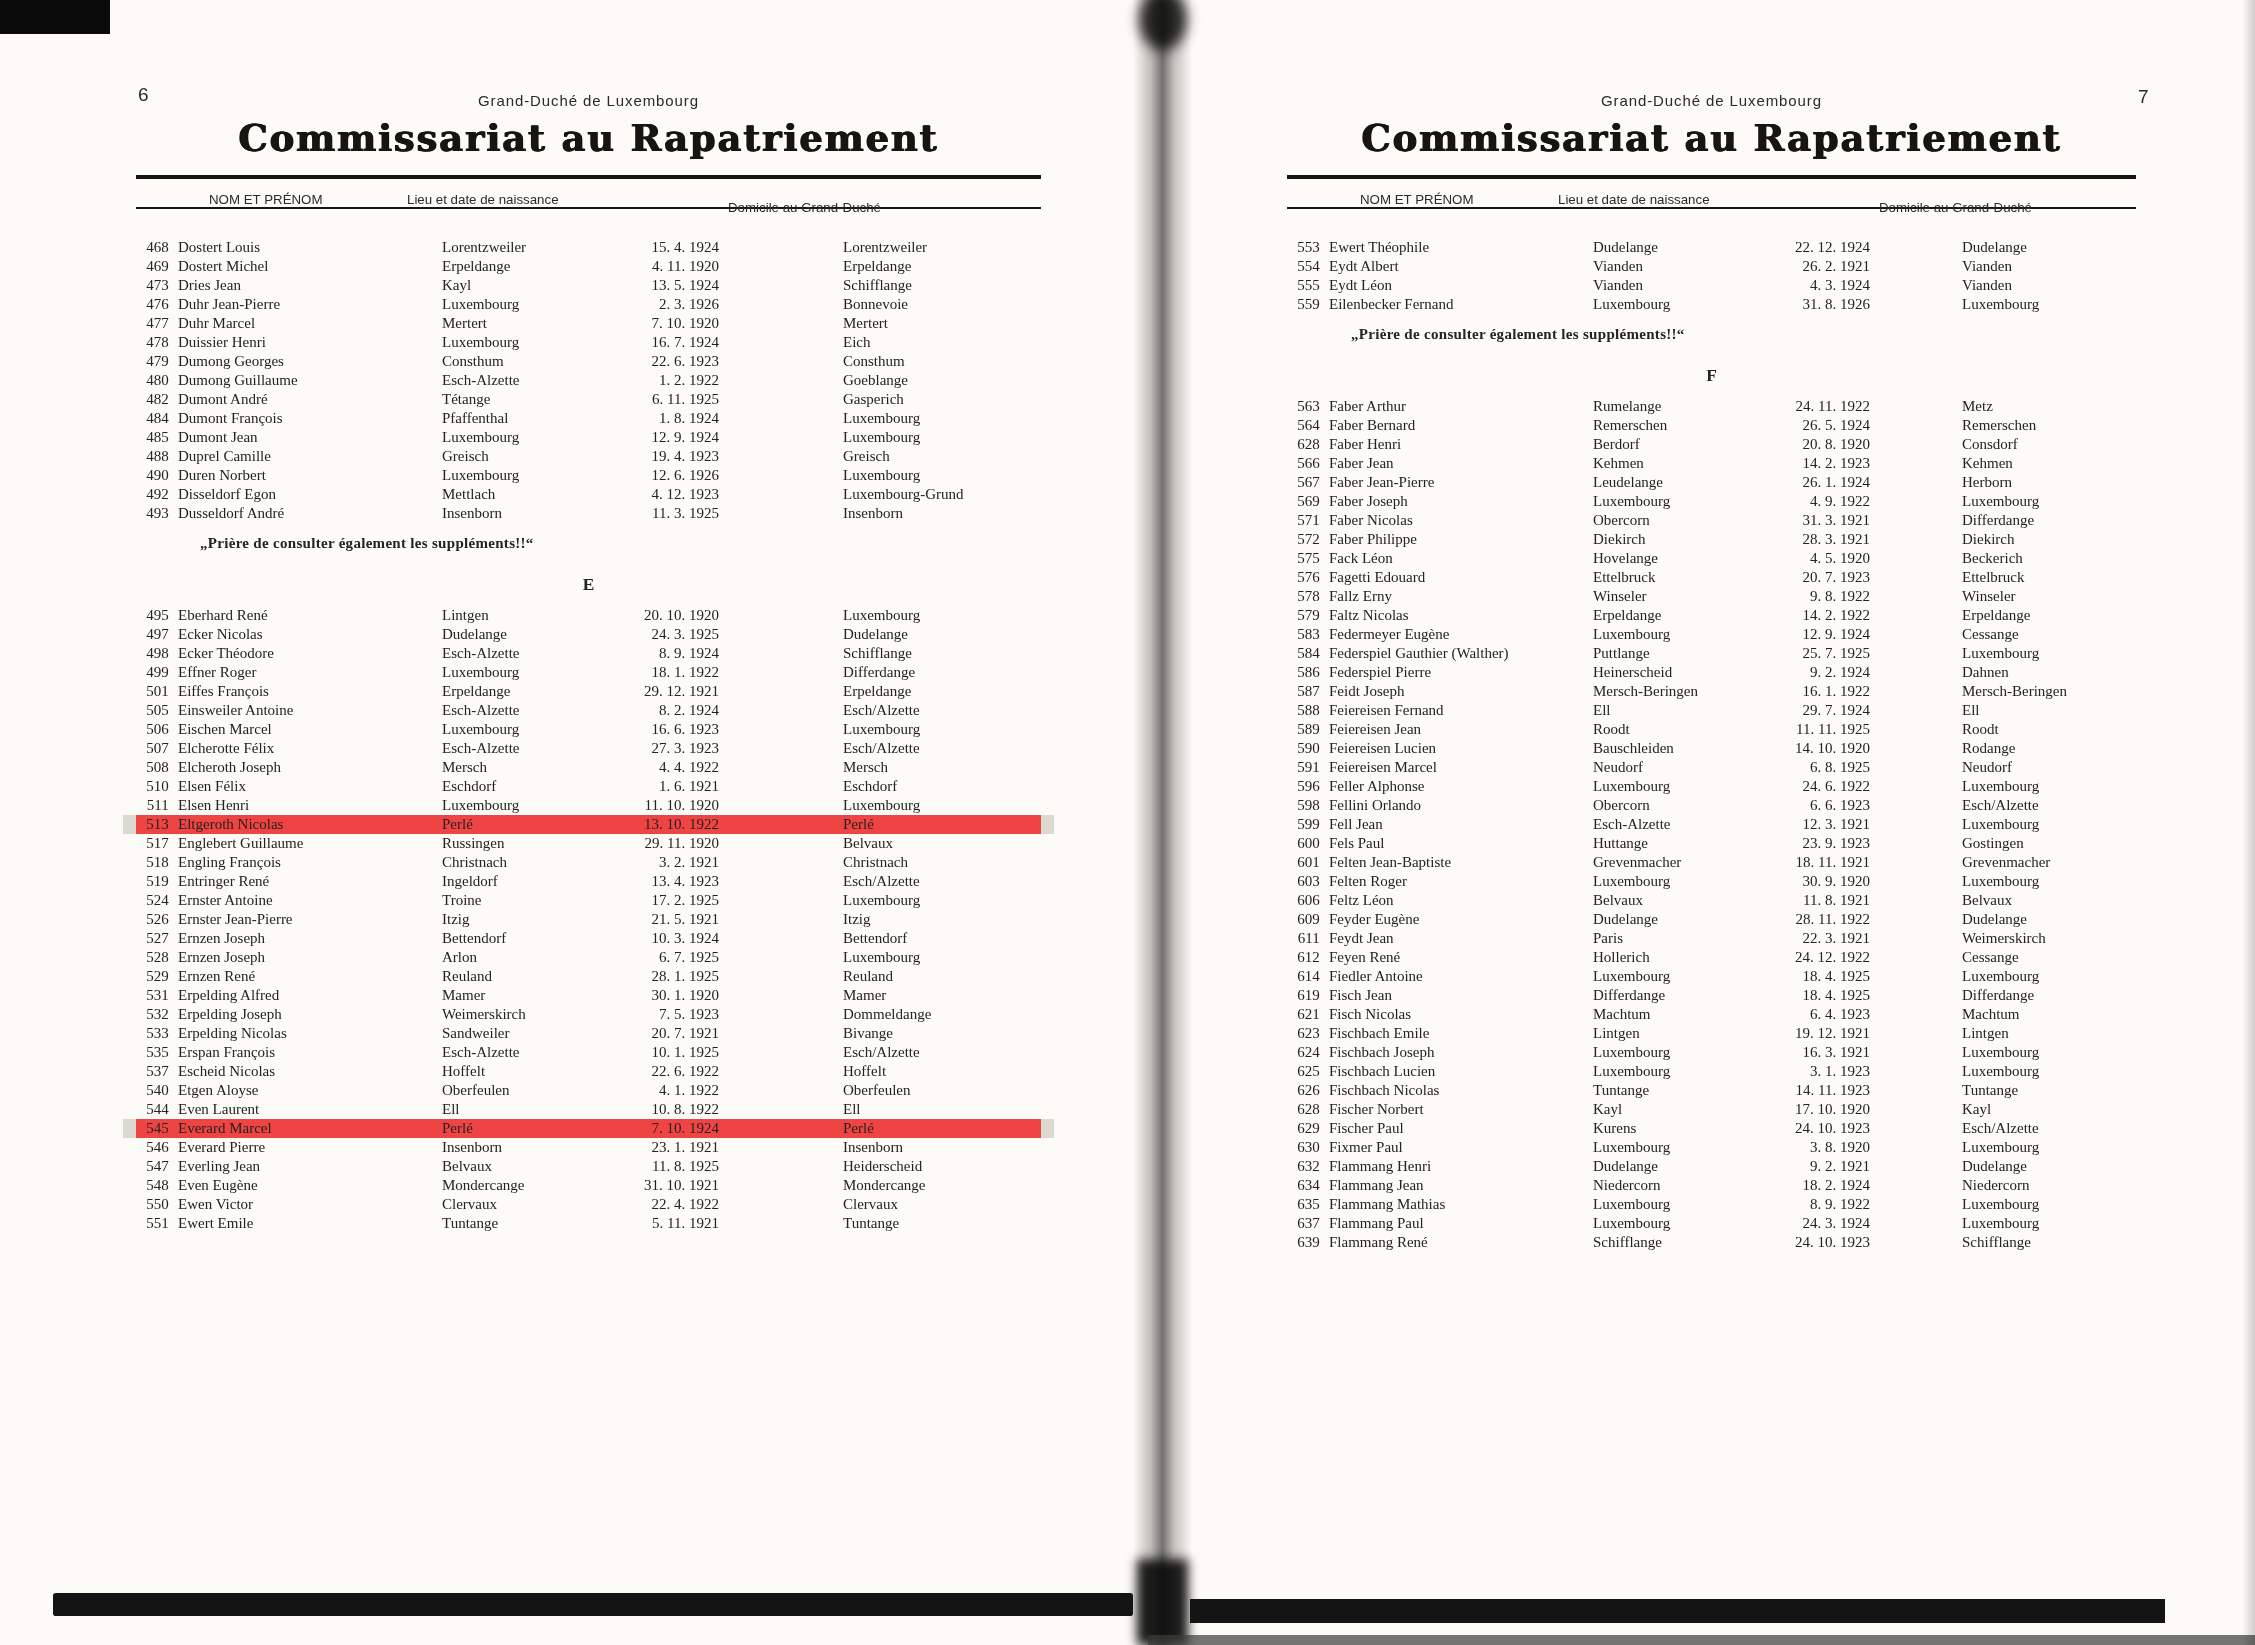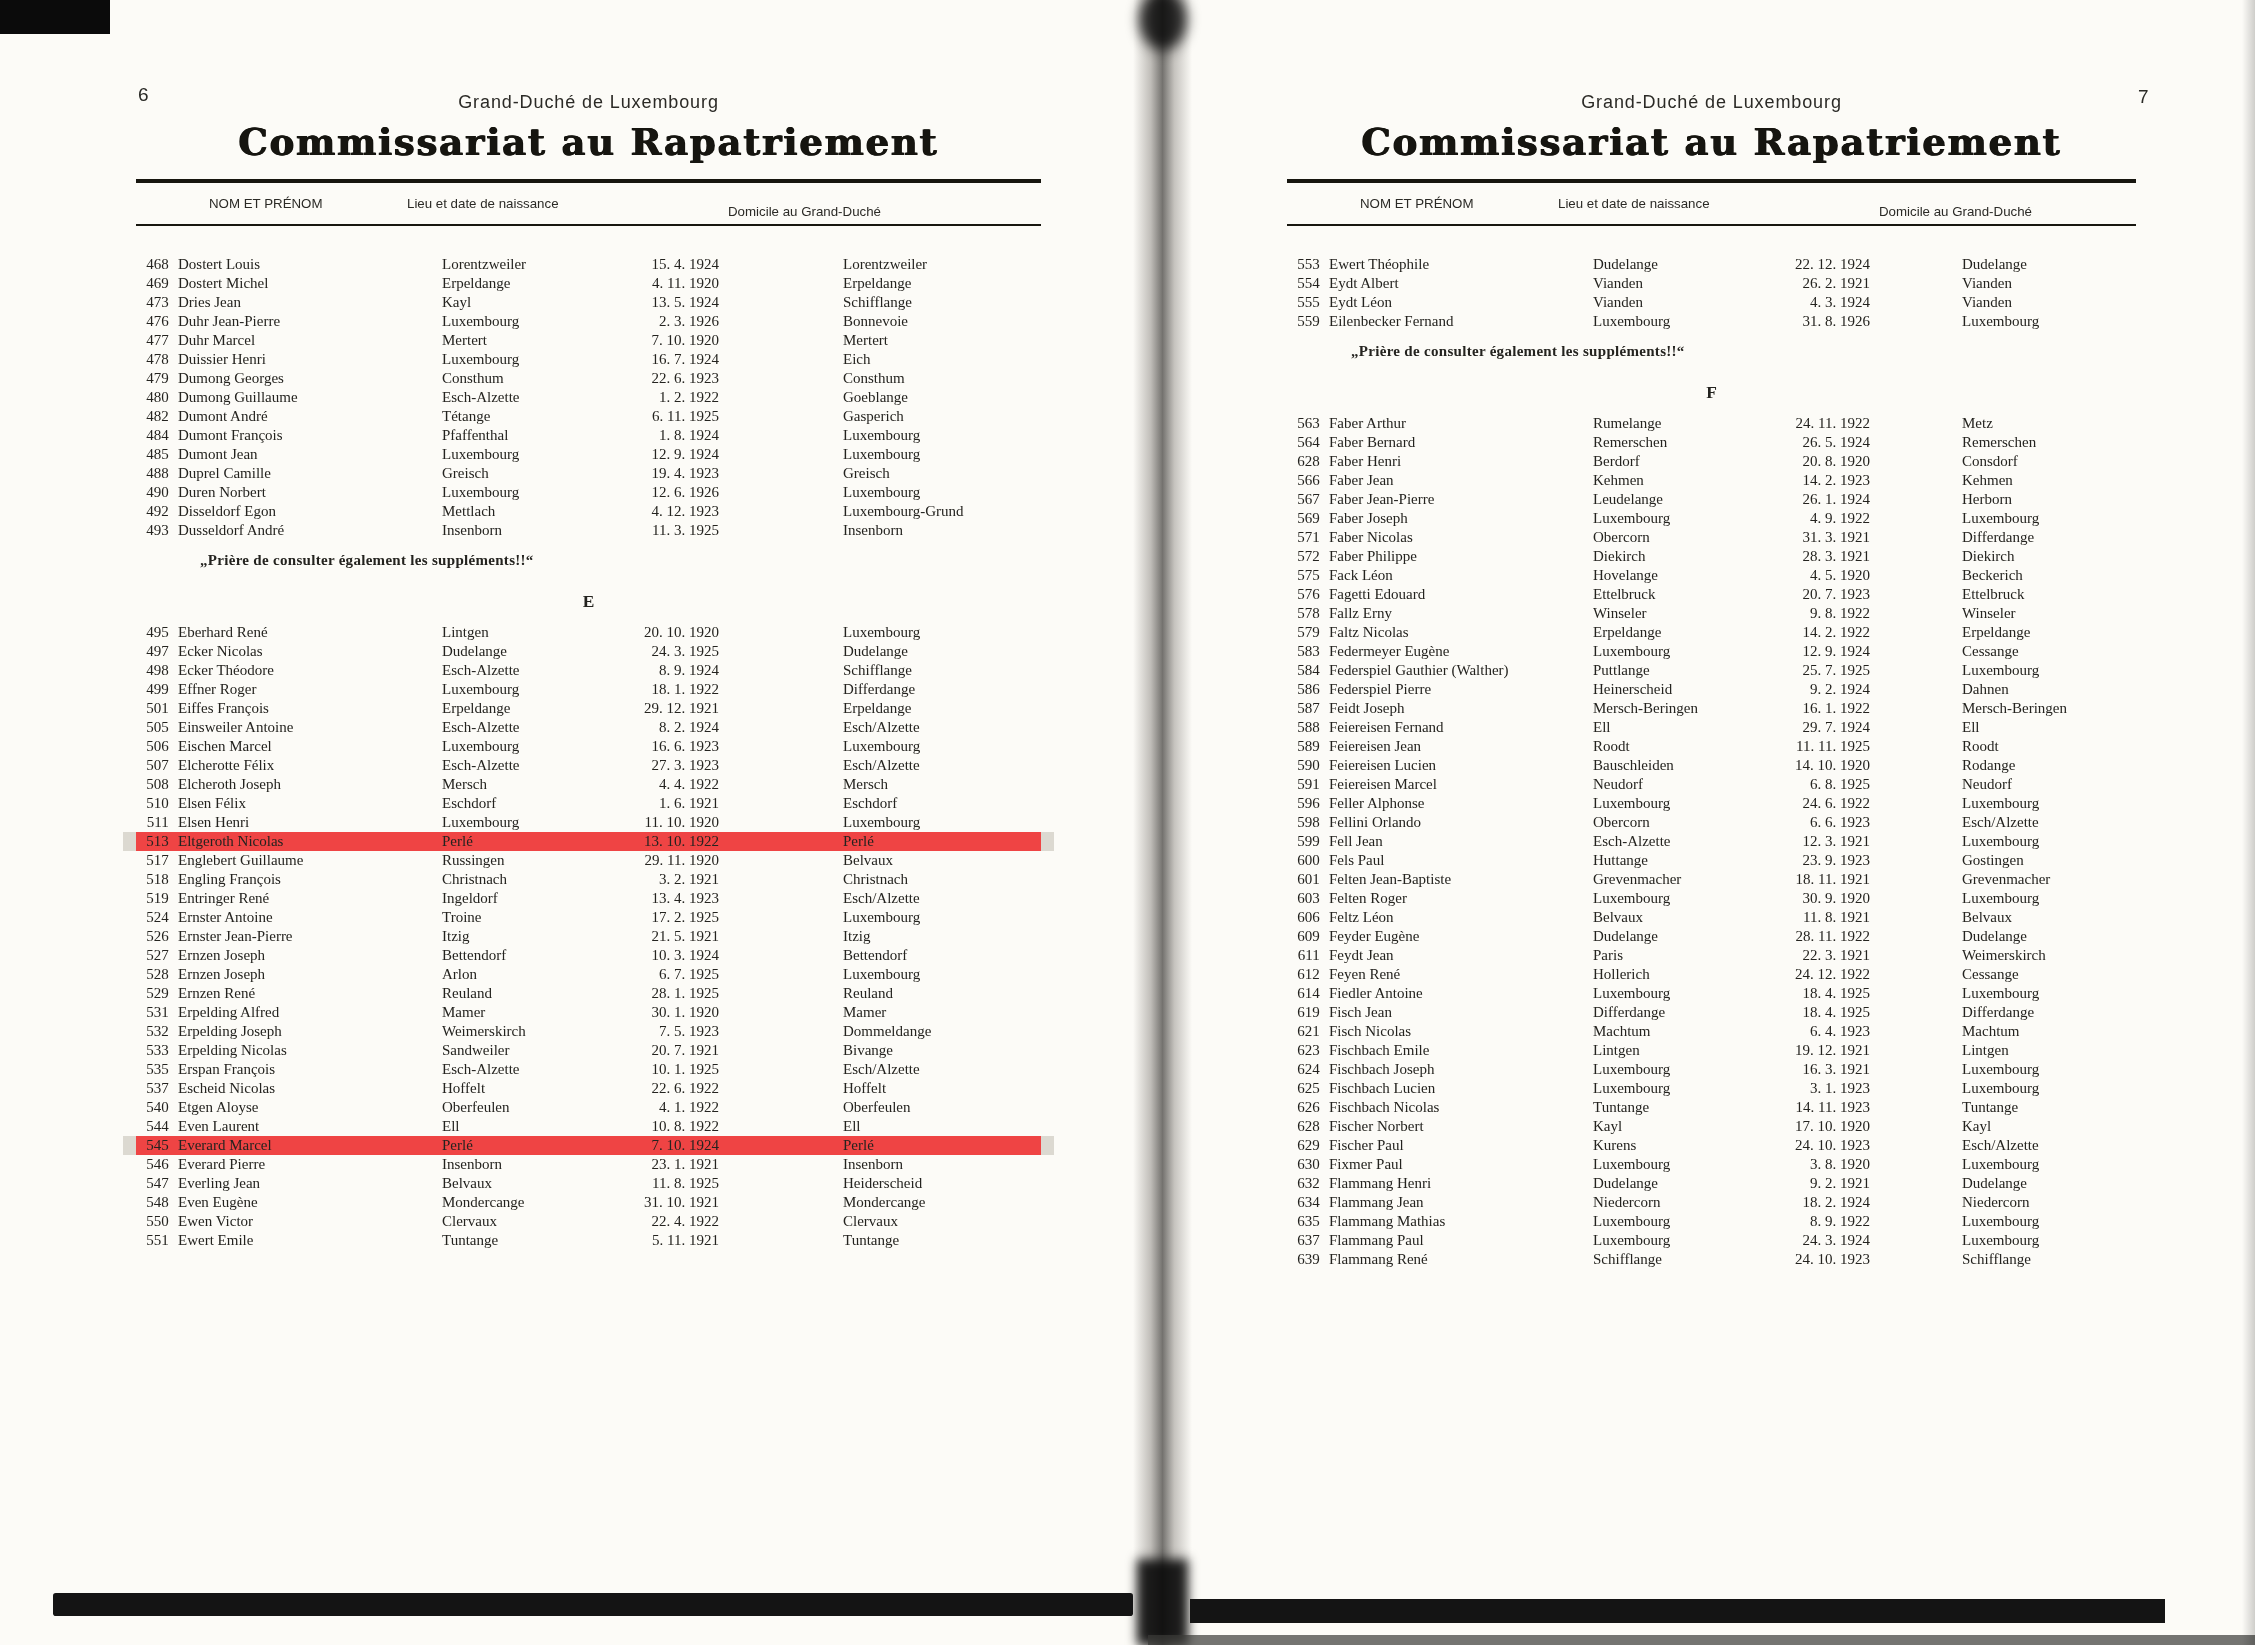--- a/index.html
+++ b/index.html
@@ -31,7 +31,7 @@
     margin-top:92px;
     text-align:center;
     font-family:"Liberation Sans", sans-serif;
-    font-size:18px; letter-spacing:0.9px; color:#2b2a26;
+    font-size:15px; letter-spacing:0.9px; color:#2b2a26;
   }
   .title {
     margin-top:7.3px;

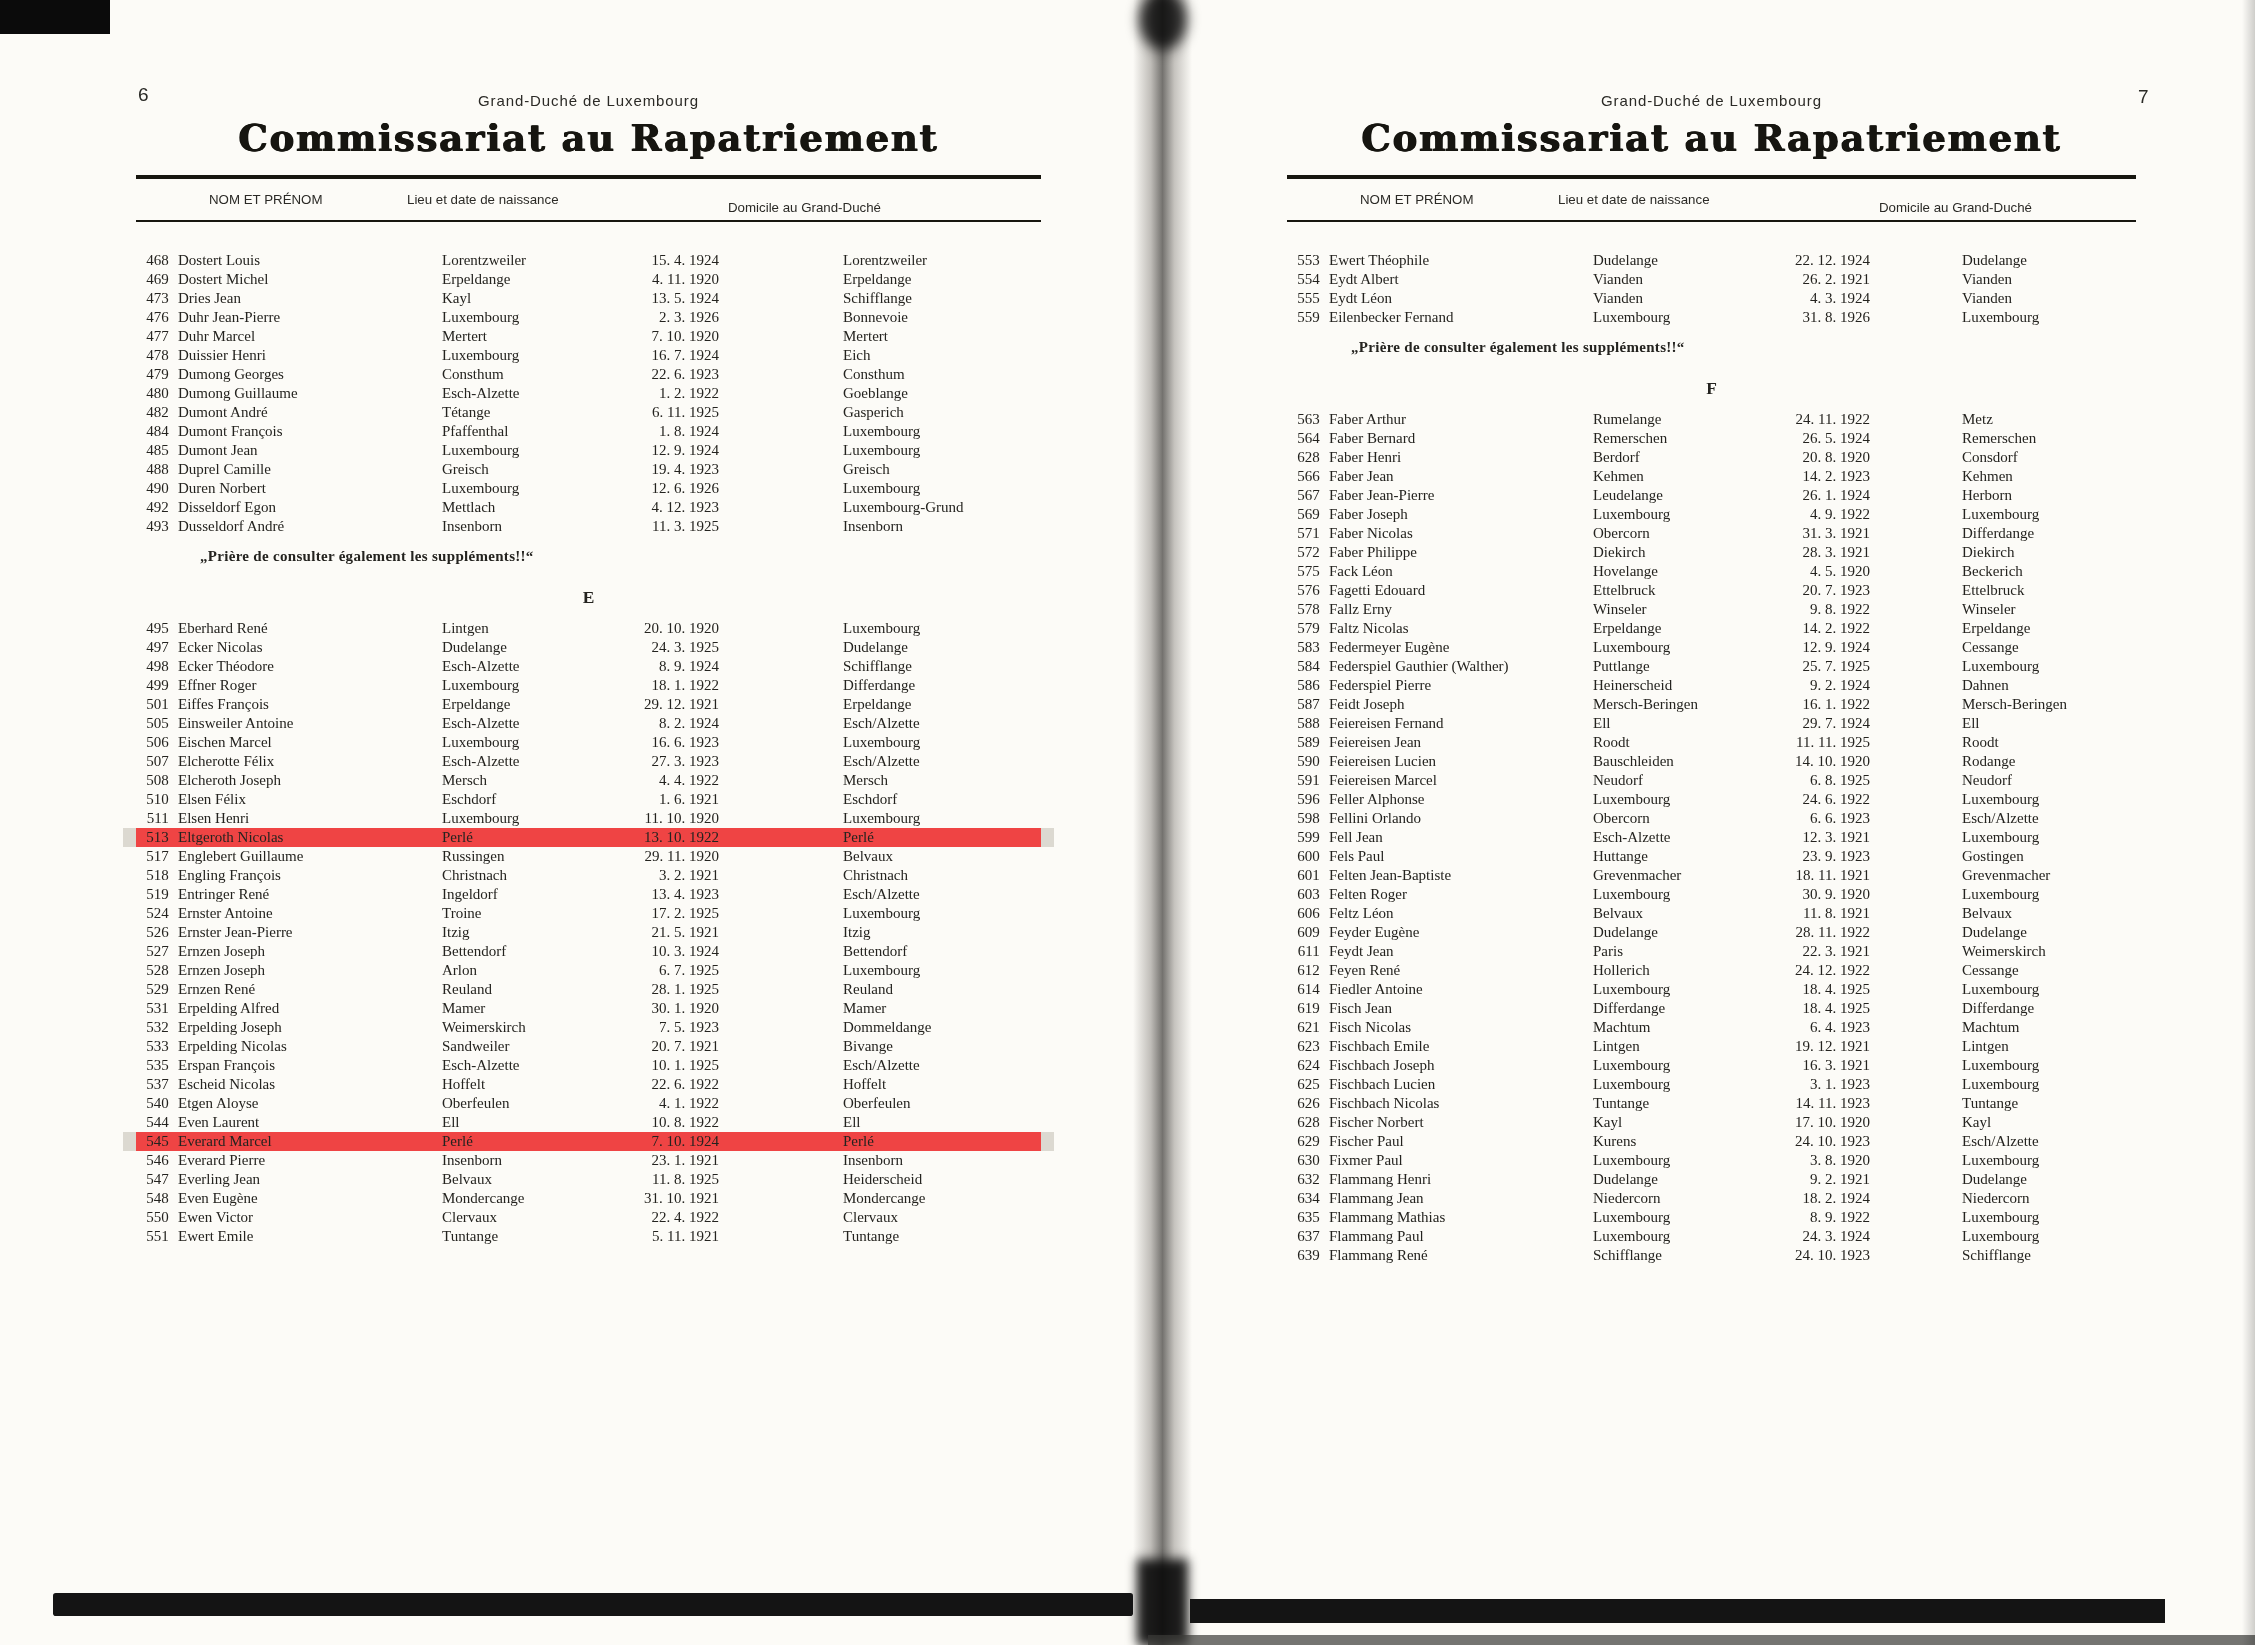--- a/index.html
+++ b/index.html
@@ -48,7 +48,7 @@
   .rule-thin  { height:2.8px; background:#17160f; }
 
   .col-head {
-    position:relative; height:41px;
+    position:relative; height:28px;
     font-family:"Liberation Sans", sans-serif;
     font-size:13.3px; color:#2b2a26;
   }

